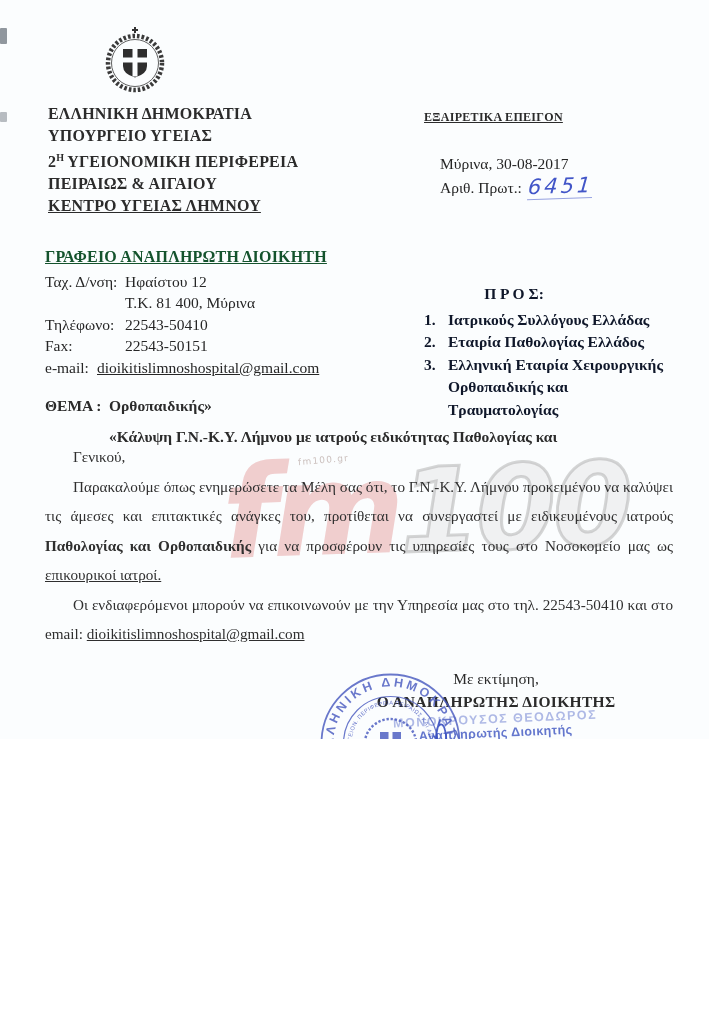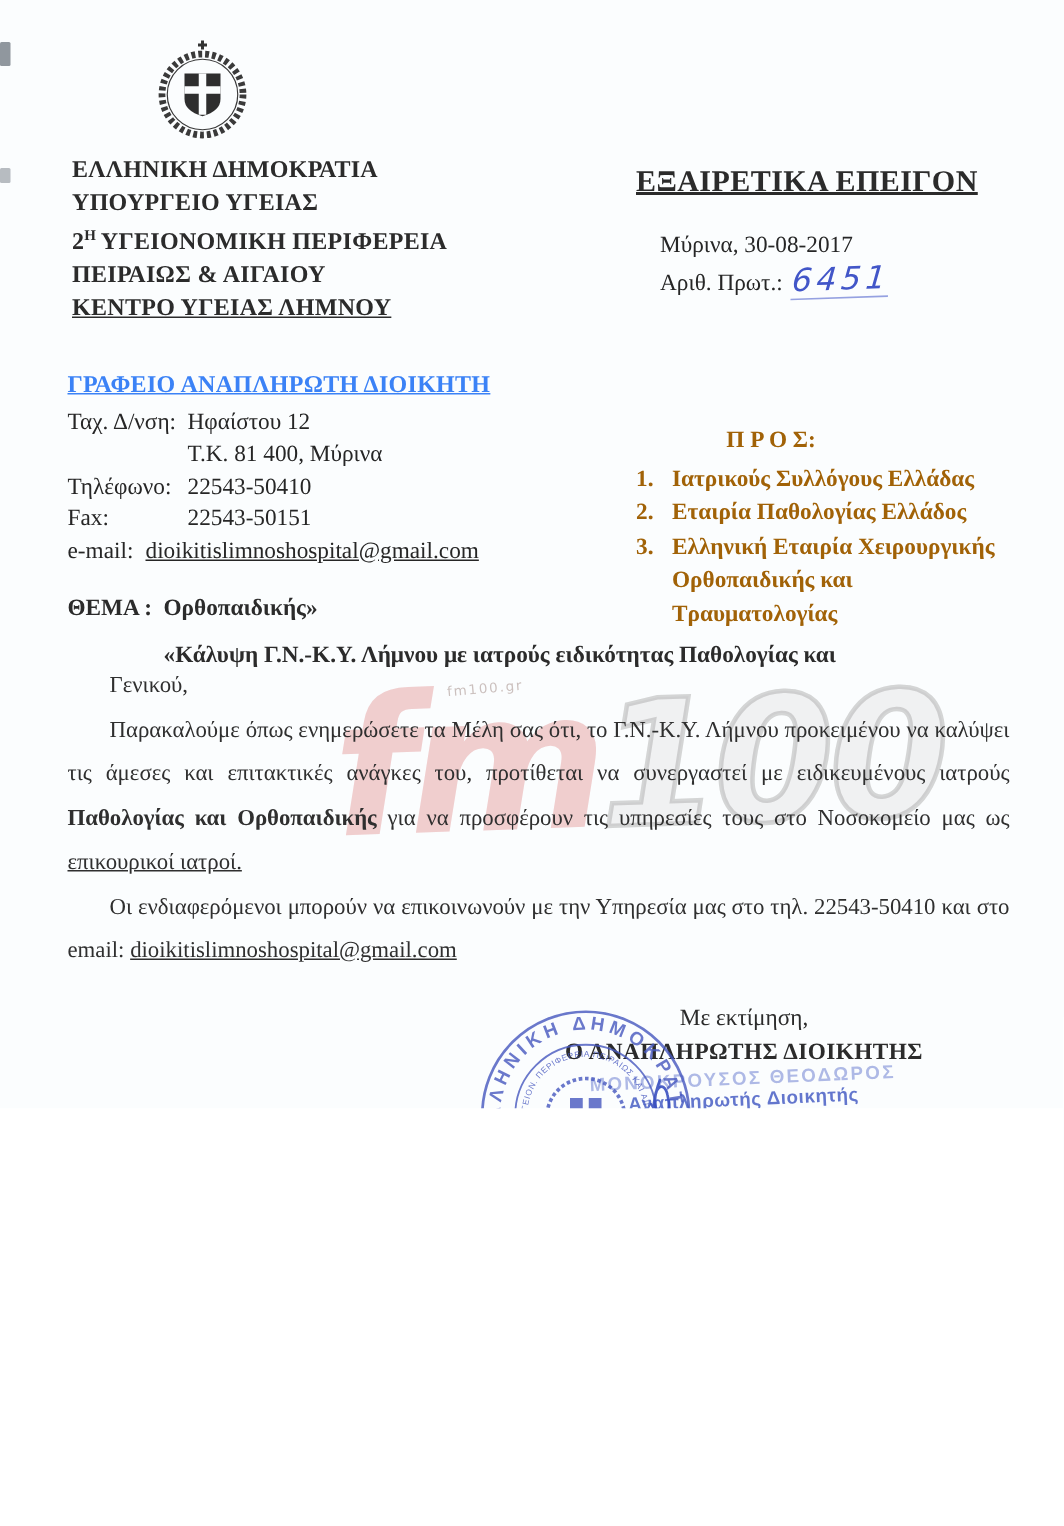--- a/index.html
+++ b/index.html
@@ -19,7 +19,7 @@
   .org sup{font-size:10px;}
   .org .rest{margin-left:3px;}
 
-  .urgent{position:absolute;left:424px;top:110px;font-weight:bold;font-size:20px;text-decoration:underline;letter-spacing:.3px;color:#2b2b2b;}
+  .urgent{position:absolute;left:424px;top:110px;font-weight:bold;font-size:12px;text-decoration:underline;letter-spacing:.3px;color:#2b2b2b;}
 
   .dateblock{position:absolute;left:440px;top:152px;font-size:15.5px;line-height:23px;}
   .hand{

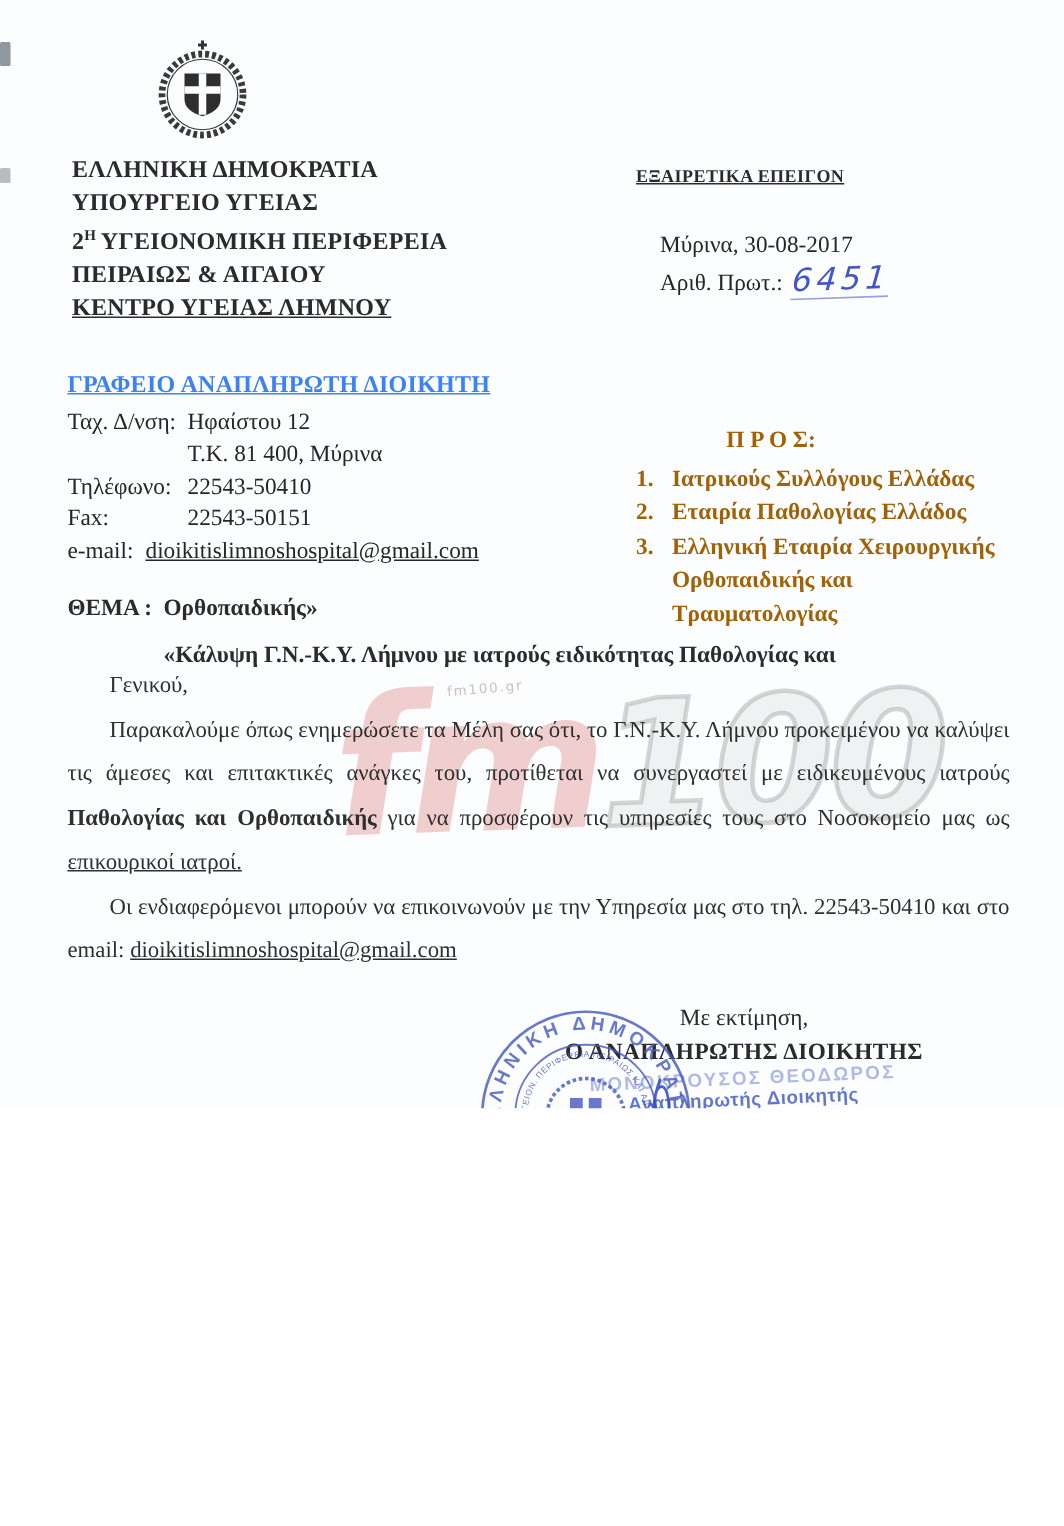--- a/index.html
+++ b/index.html
@@ -29,7 +29,7 @@
   }
 
   .office{position:absolute;left:45px;top:246px;font-size:15.5px;line-height:21.5px;}
-  .office-title{font-weight:bold;font-size:16px;text-decoration:underline;letter-spacing:.2px;margin-bottom:3px;color:#3b82f6;}
+  .office-title{font-weight:bold;font-size:16px;text-decoration:underline;letter-spacing:.2px;margin-bottom:3px;color:#14532d;}
   .office-row{display:flex;}
   .office-label{width:80px;flex-shrink:0;}
   .office-indent{margin-left:80px;}

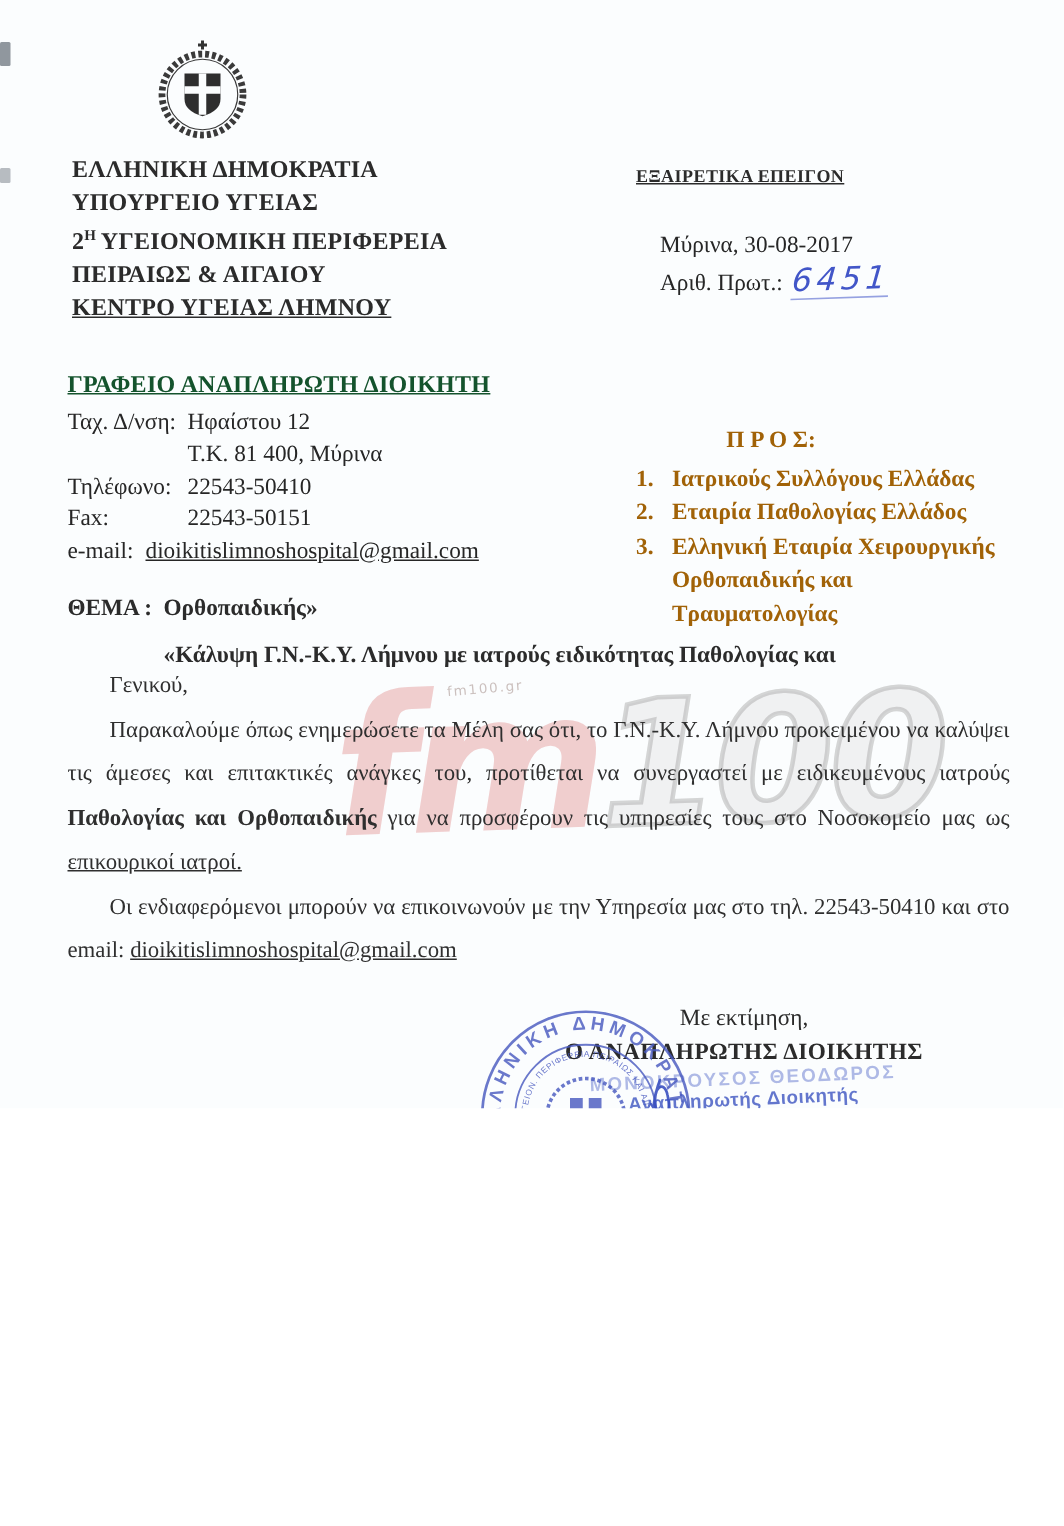--- a/index.html
+++ b/index.html
@@ -34,7 +34,7 @@
   .office-label{width:80px;flex-shrink:0;}
   .office-indent{margin-left:80px;}
 
-  .pros{position:absolute;left:424px;top:283px;font-size:15.5px;font-weight:bold;line-height:22.5px;color:#a16207;}
+  .pros{position:absolute;left:424px;top:283px;font-size:15.5px;font-weight:bold;line-height:22.5px;color:#0f172a;}
   .pros-heading{width:180px;text-align:center;margin-bottom:3px;}
   .pros-item{display:flex;}
   .pros-num{width:24px;flex-shrink:0;}

